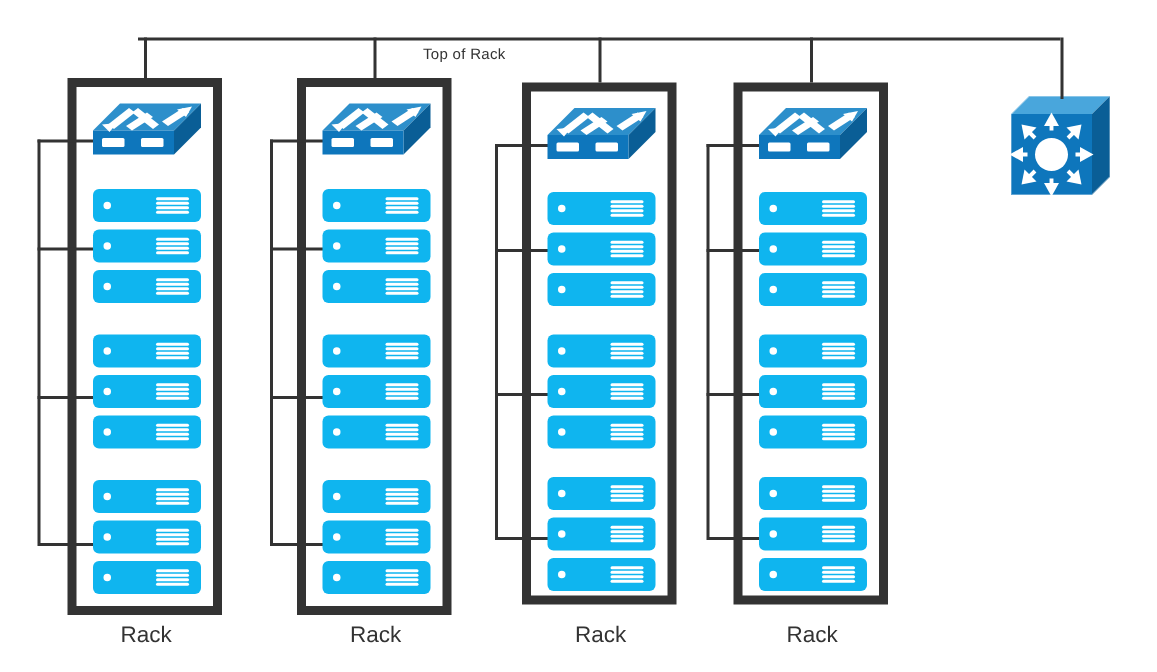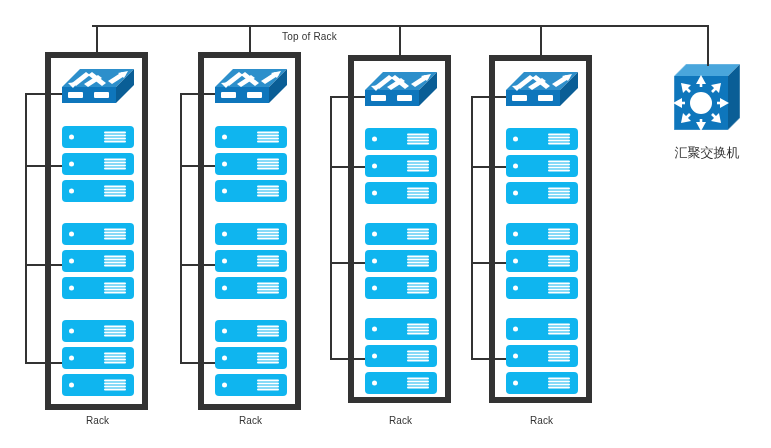--- a/index.html
+++ b/index.html
@@ -155,7 +155,6 @@
       </g>
     </svg>
   </div>
-  <div class="agg-caption" id="agg-caption" style="left: 664px; top: 144px; width: 86px; color: rgb(51, 51, 51);">汇聚交换机</div>
 
 <div class="wire wire-v" style="left: 96px; top: 25px; width: 2px; height: 48px; background: rgb(51, 51, 51);"></div>
     <div class="rack" style="left: 45px; top: 52px; width: 103px; height: 358px; border-color: rgb(51, 51, 51);"></div>

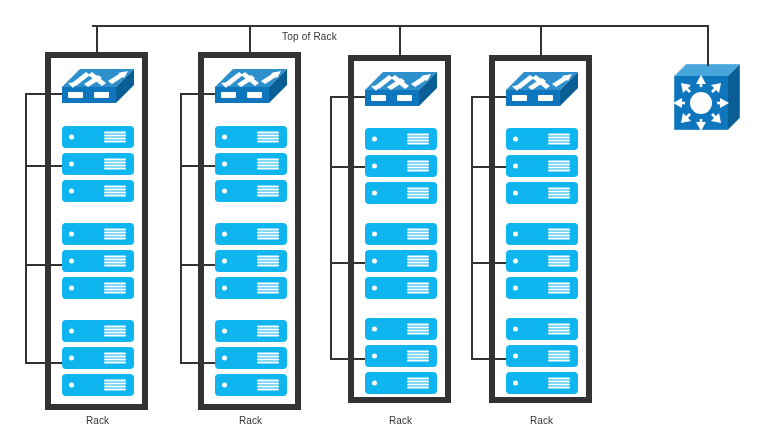--- a/index.html
+++ b/index.html
@@ -46,7 +46,7 @@
   
   .rack-caption {
     position: absolute;
-    font-size: 10px;
+    font-size: 15px;
     color: #333333;
     text-align: center;
     white-space: nowrap;

